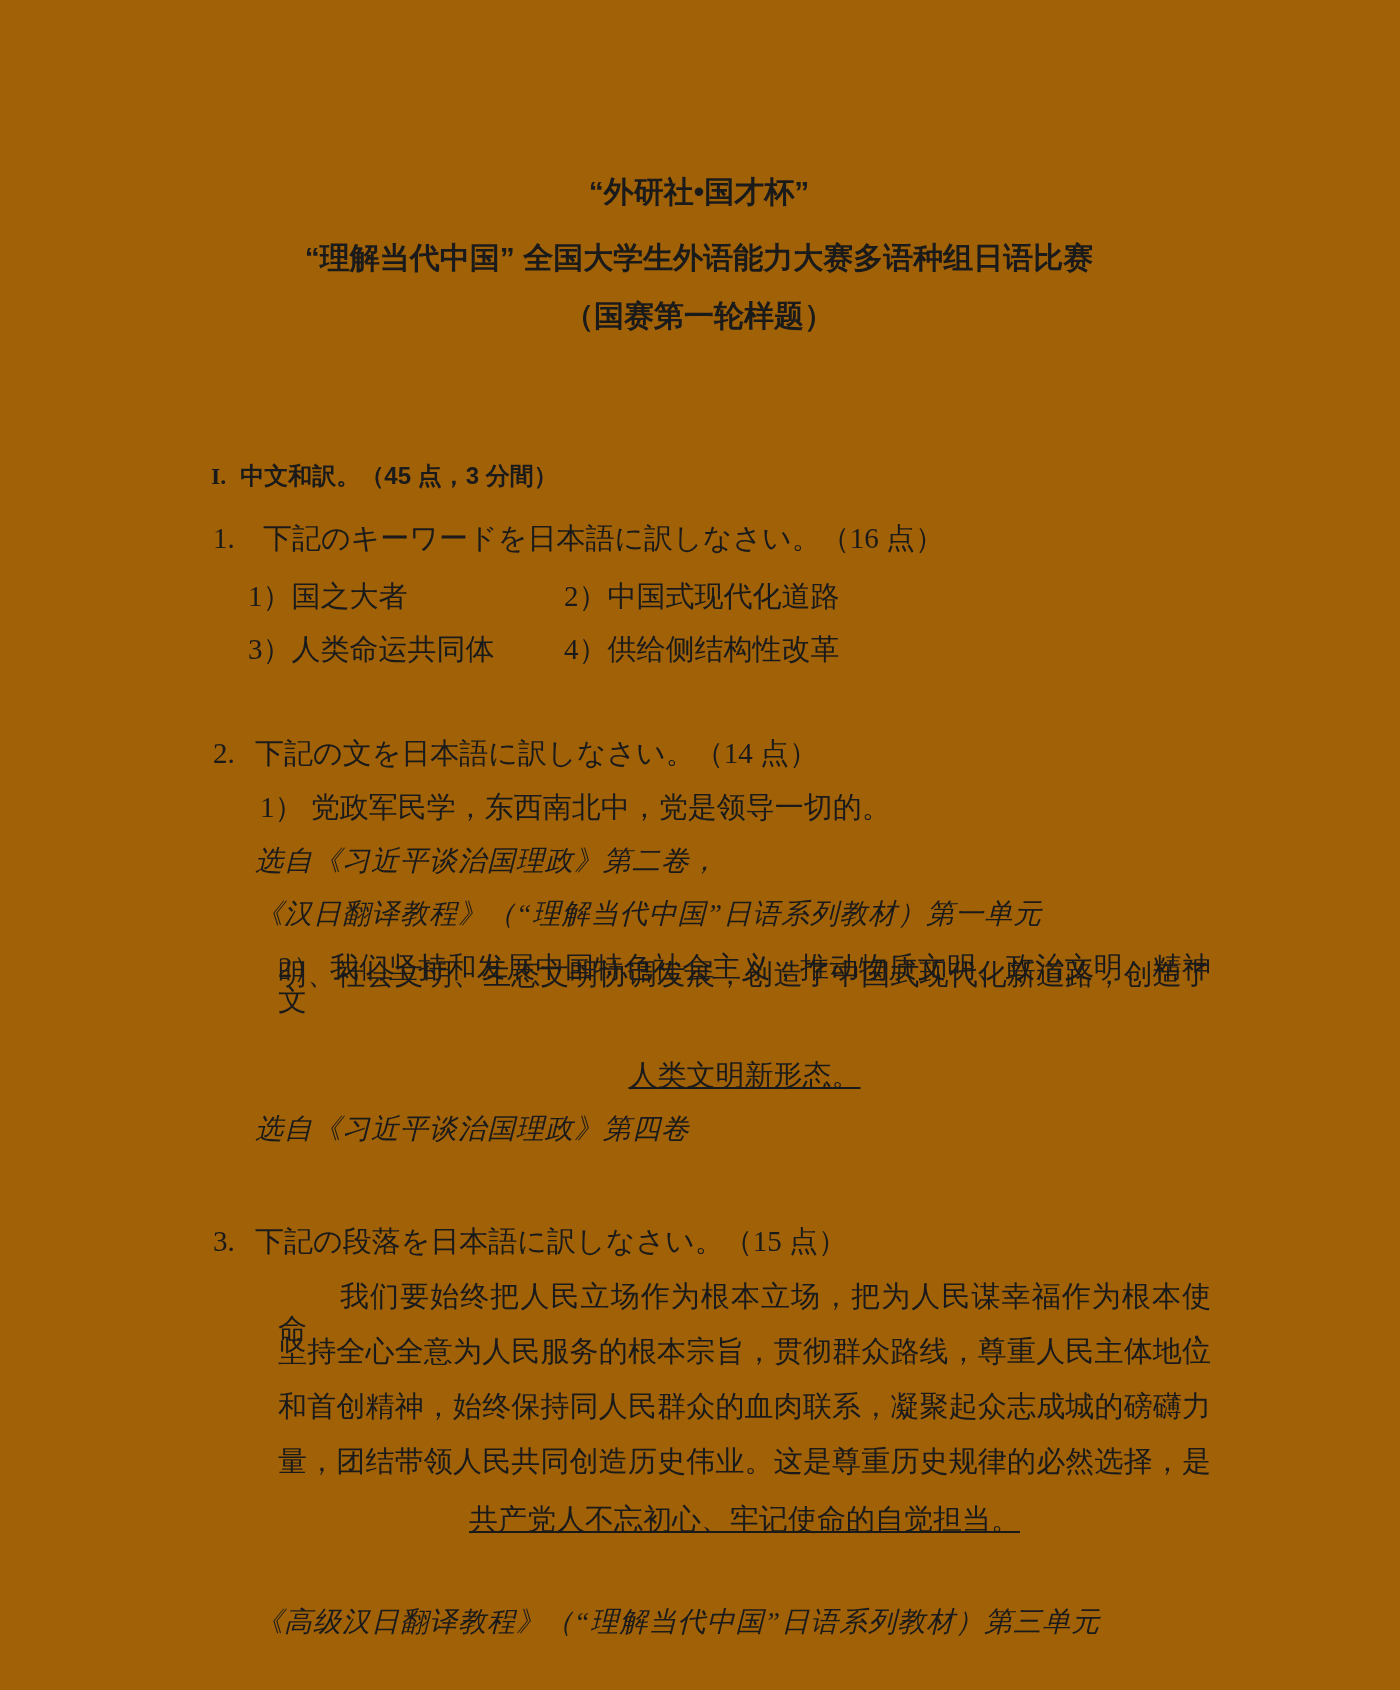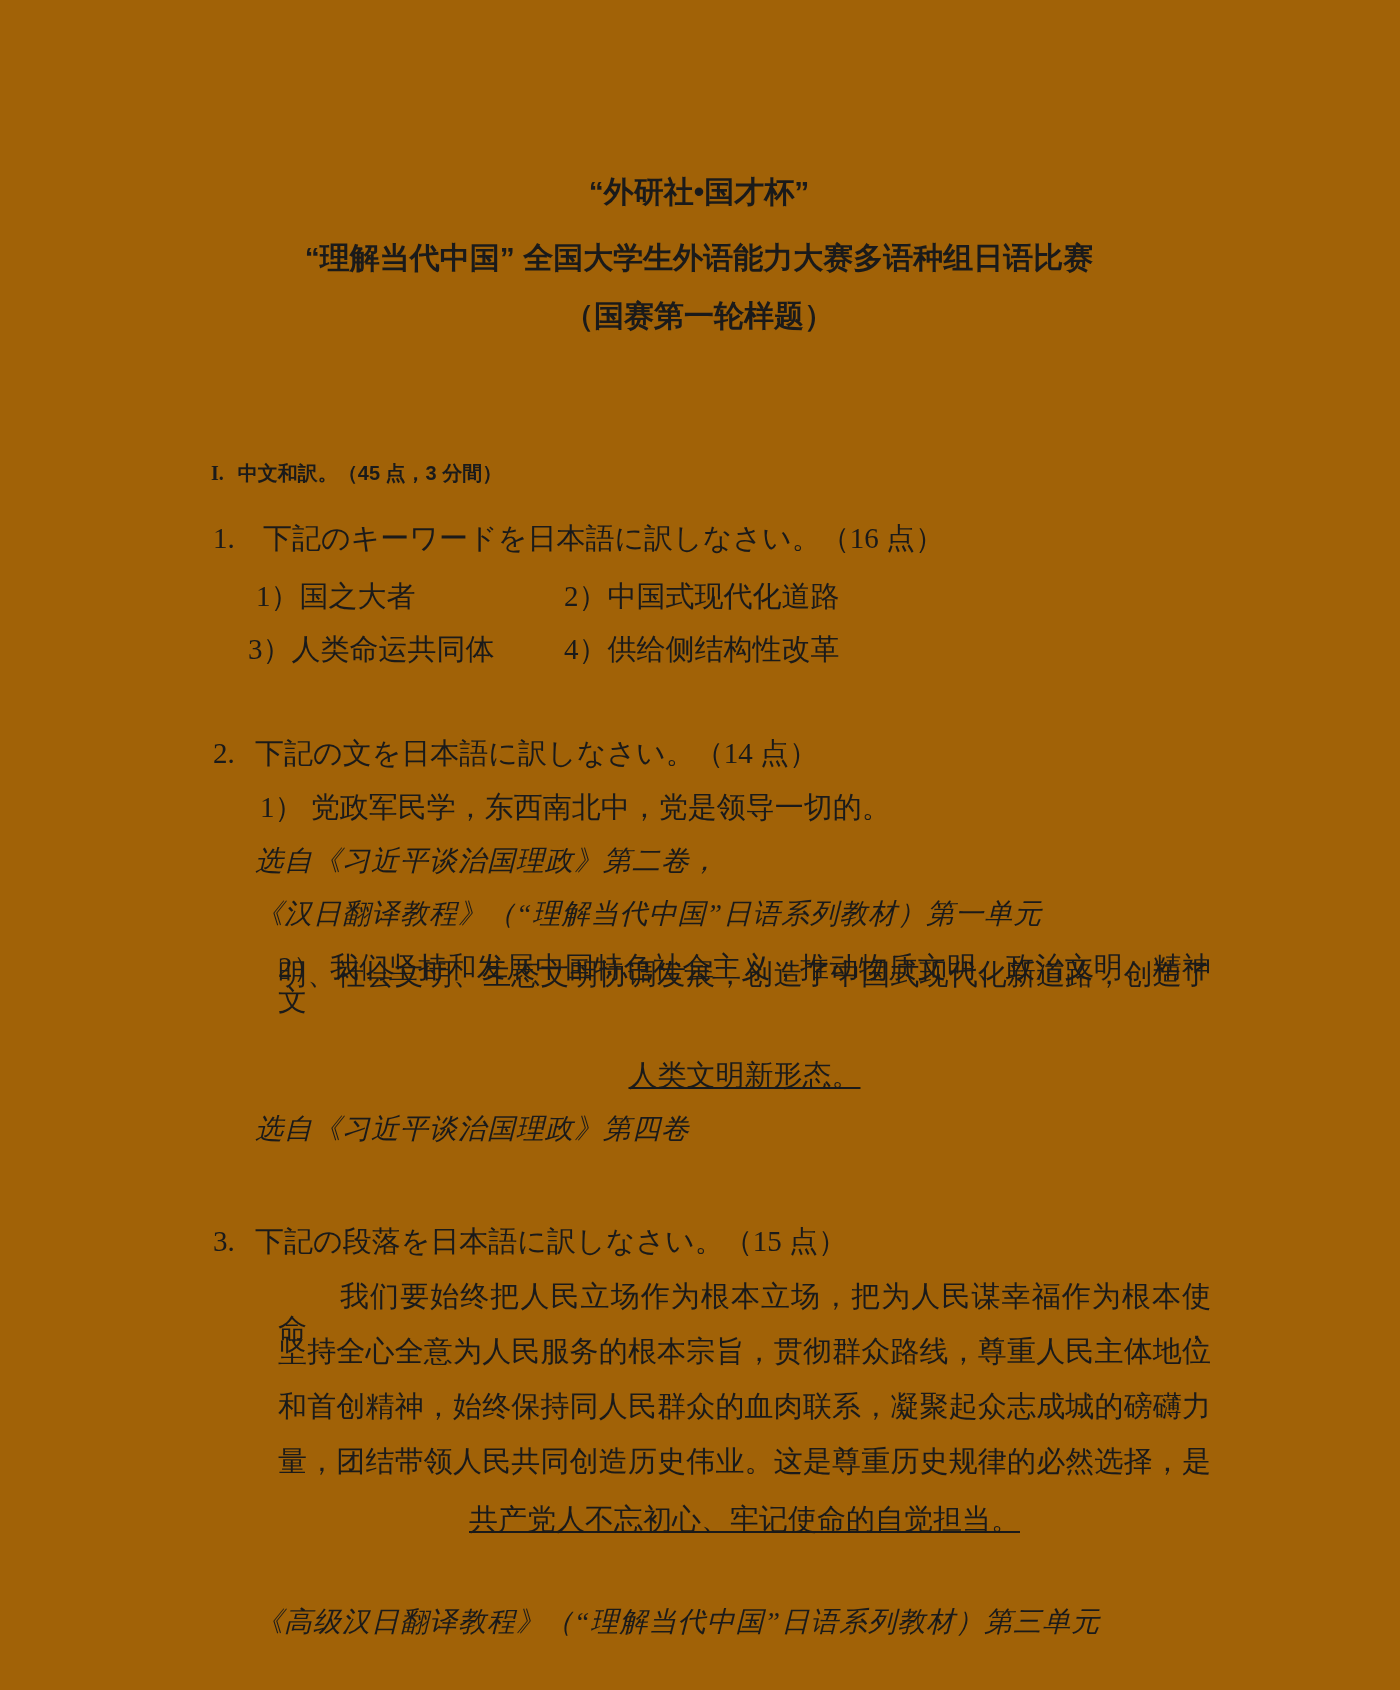--- a/index.html
+++ b/index.html
@@ -30,7 +30,7 @@
   .heading {
     font-family: "Liberation Sans", sans-serif;
     font-weight: bold;
-    font-size: 20px;
+    font-size: 24px;
   }
   .heading .num { font-family: "Liberation Serif", serif; padding-right: 14px; }
 

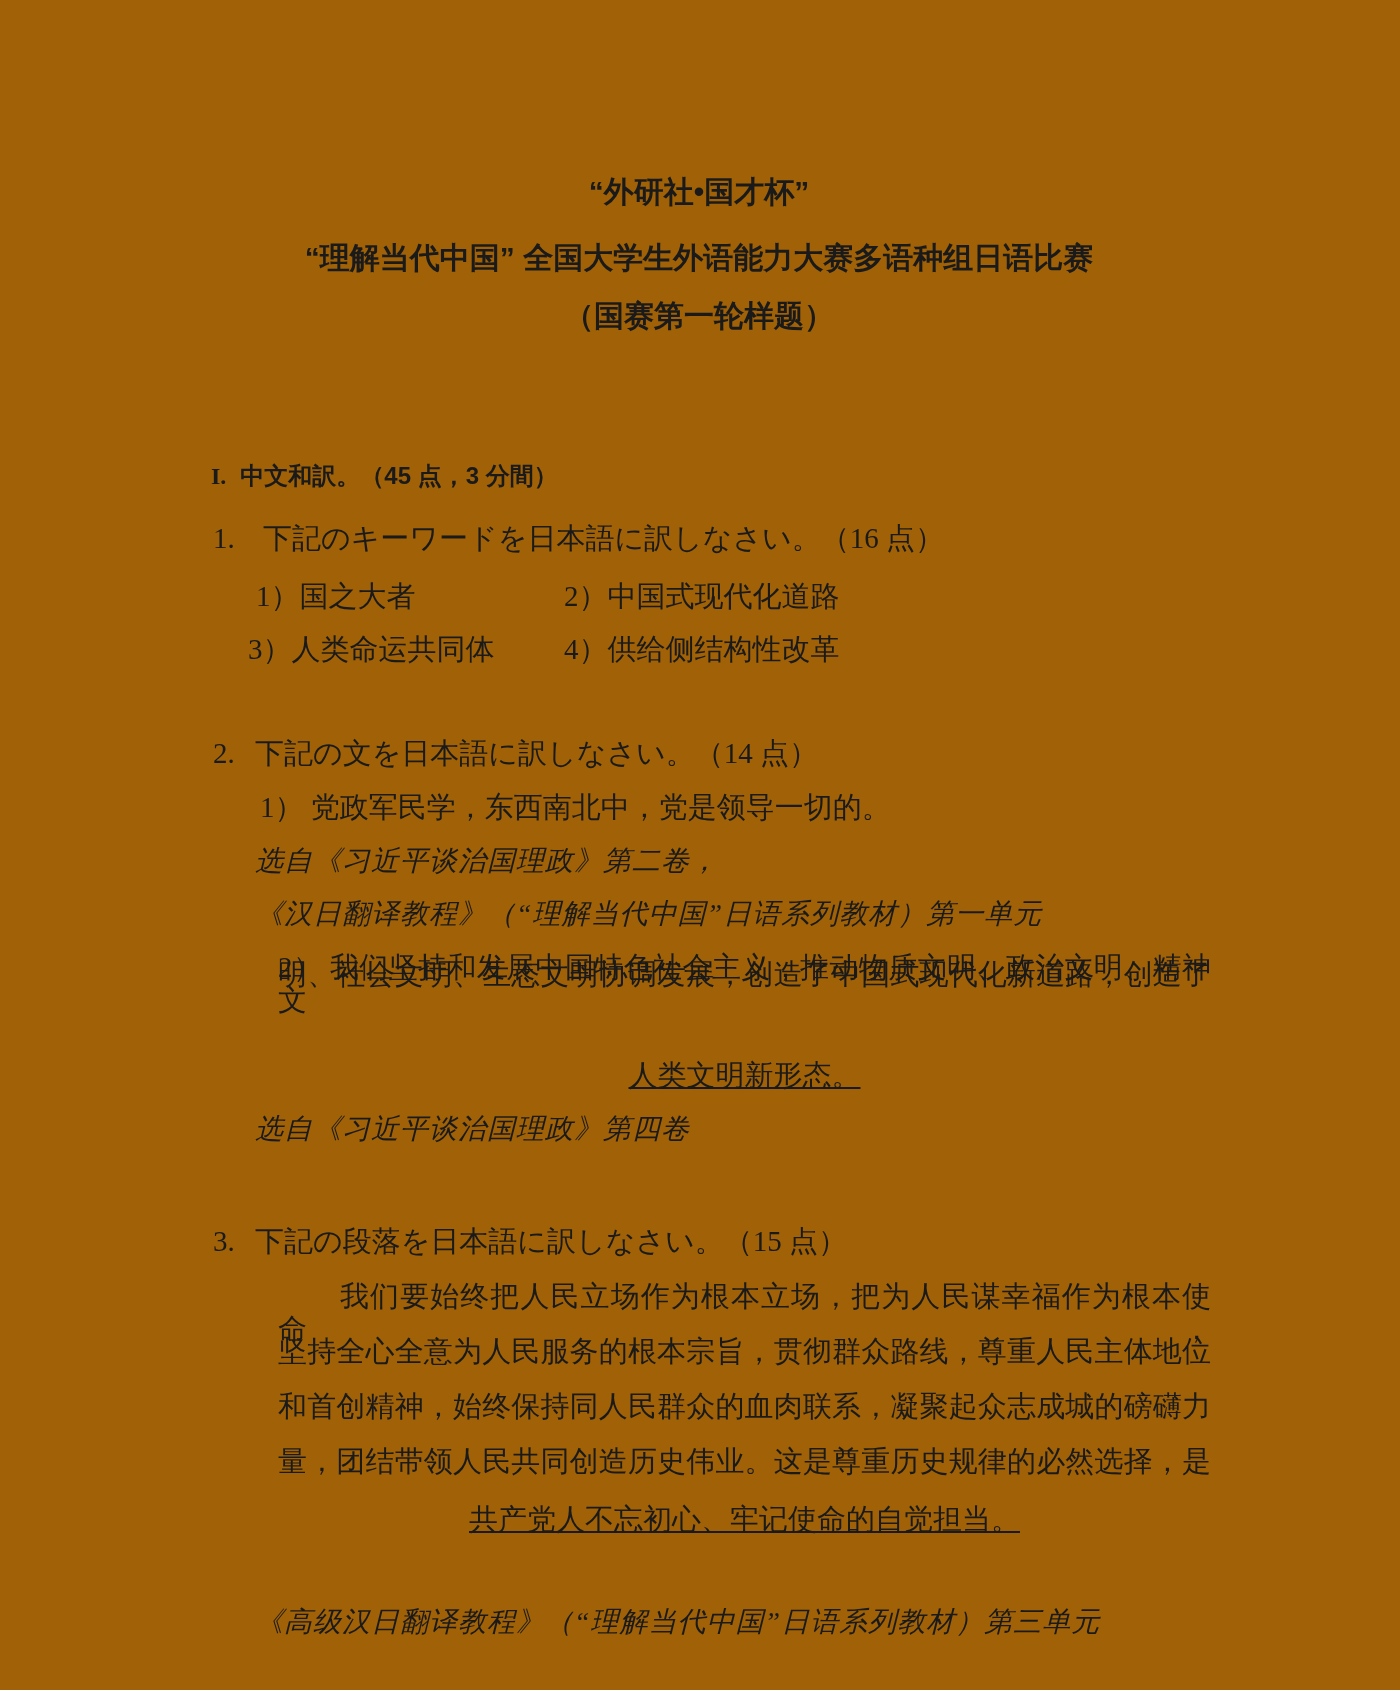--- a/index.html
+++ b/index.html
@@ -86,7 +86,7 @@
     <span>下記のキーワードを日本語に訳しなさい。（16 点）</span>
   </div>
 
-  <div class="abs body-line" style="top:580px; left:256px">1）国之大者</div>
+  <div class="abs body-line" style="top:580px; left:248px">1）国之大者</div>
   <div class="abs body-line" style="top:580px; left:564px">2）中国式现代化道路</div>
   <div class="abs body-line" style="top:633px; left:248px">3）人类命运共同体</div>
   <div class="abs body-line" style="top:633px; left:564px">4）供给侧结构性改革</div>

